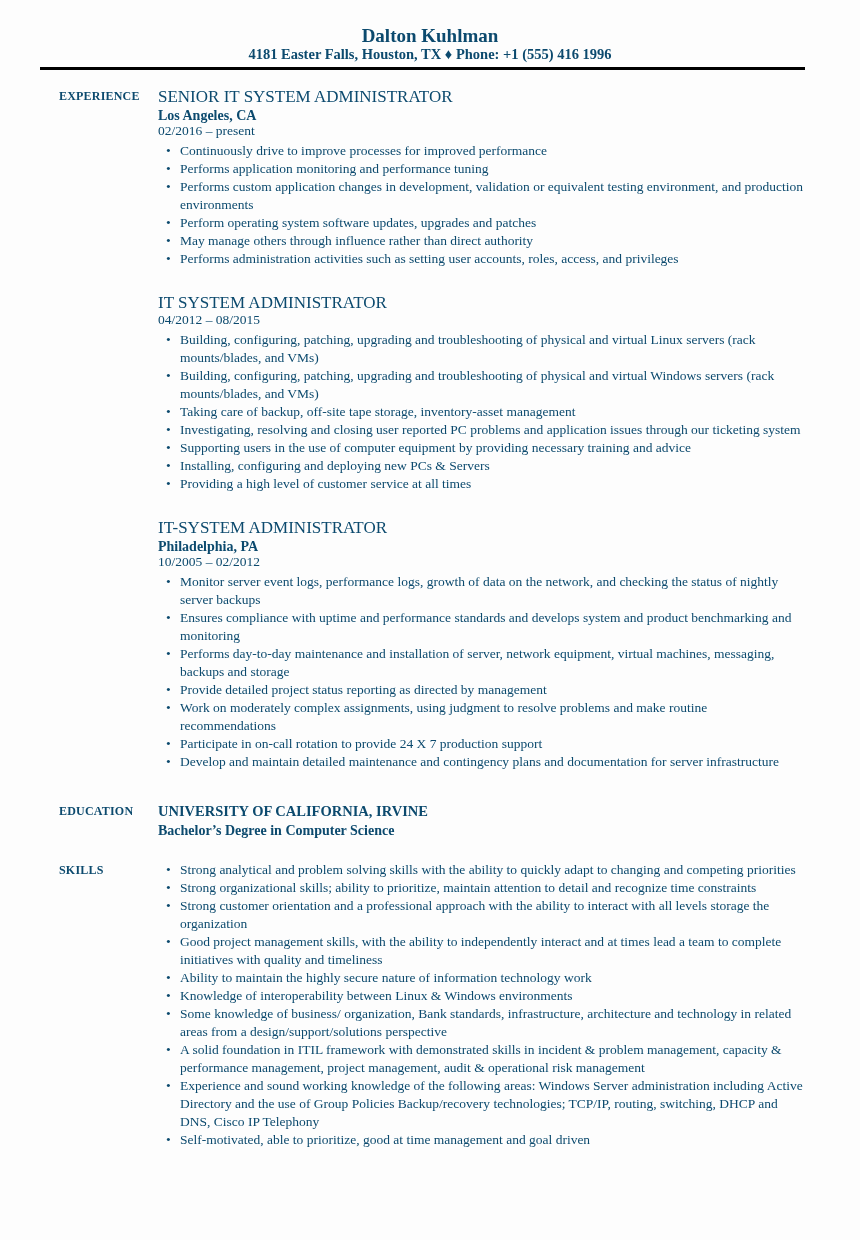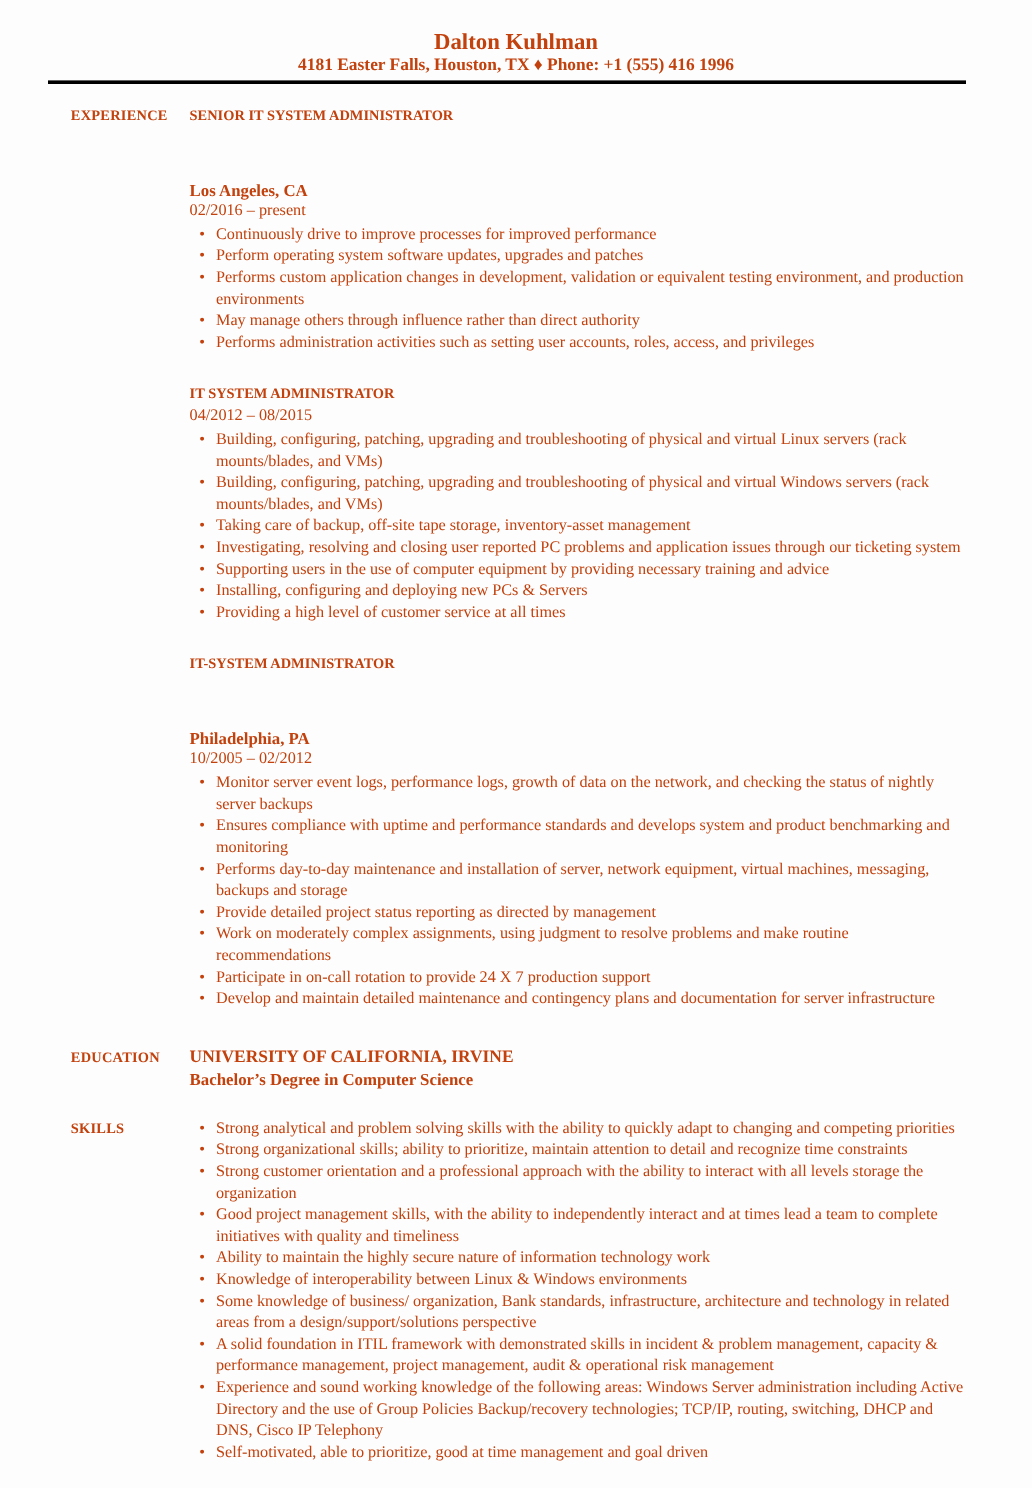--- a/index.html
+++ b/index.html
@@ -11,7 +11,7 @@
     background: #fdfdfd;
     overflow: hidden;
     font-family: "Liberation Serif", serif;
-    color: #c2410c;
+    color: #0c4a6e;
   }
   .header { text-align: center; padding-top: 25px; }
   .person-name {

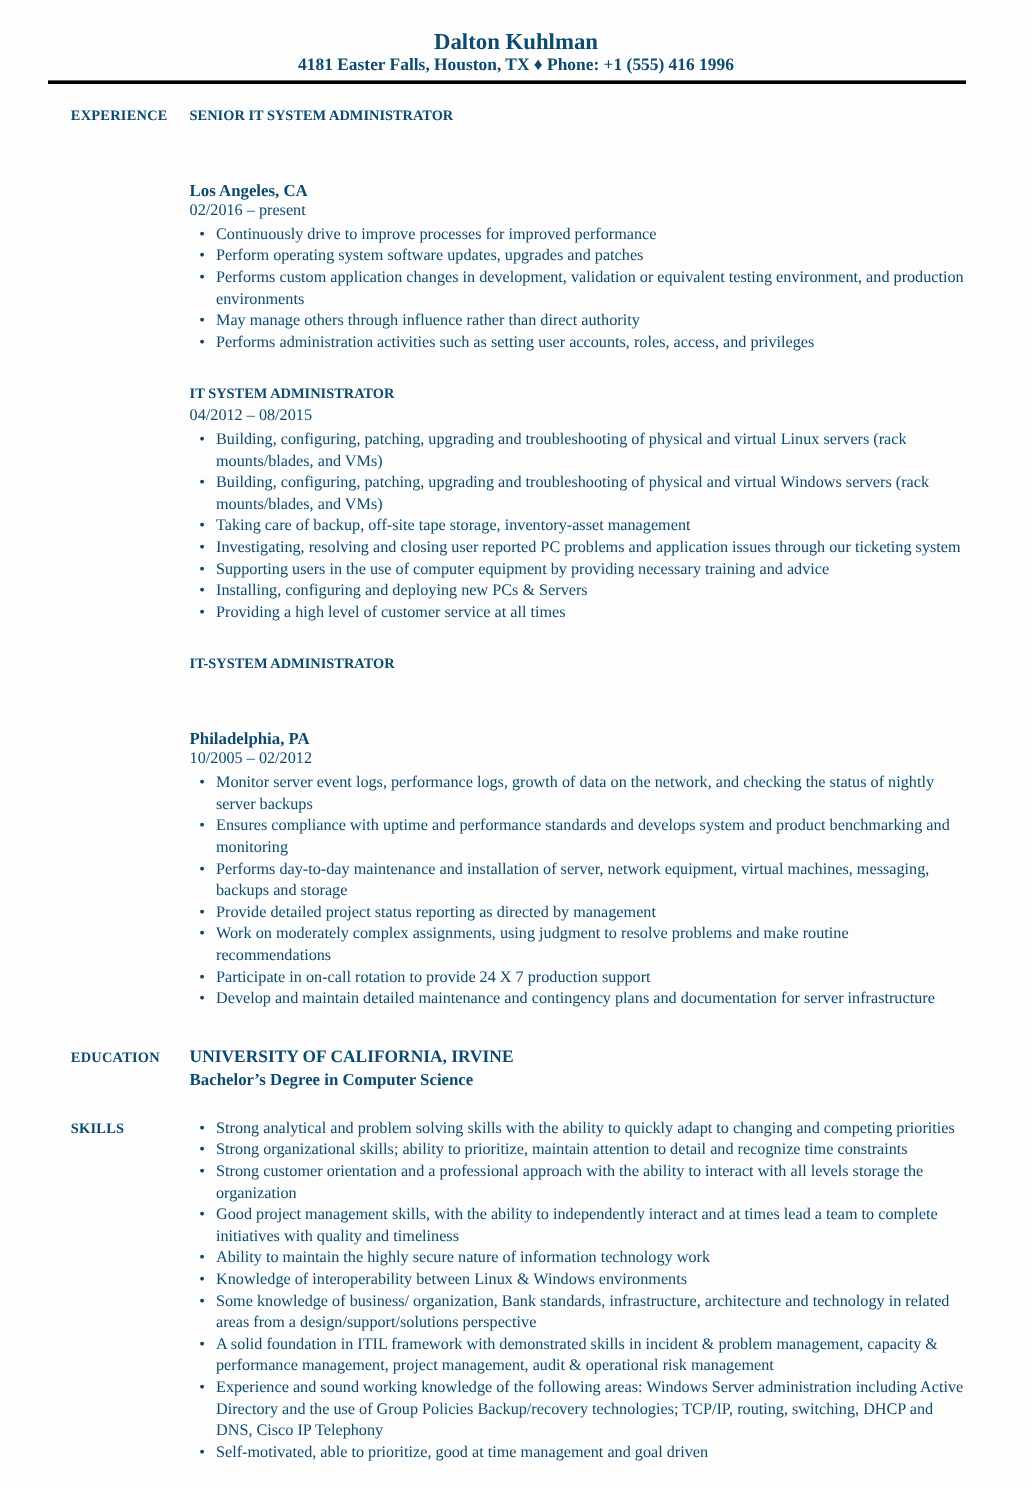--- a/index.html
+++ b/index.html
@@ -45,8 +45,8 @@
   .job { margin-bottom: 25px; }
   .job:last-child { margin-bottom: 0; }
   .job-title {
-    font-size: 12px;
-    font-weight: bold;
+    font-size: 17px;
+    font-weight: normal;
     line-height: 19px;
   }
   .job-location {

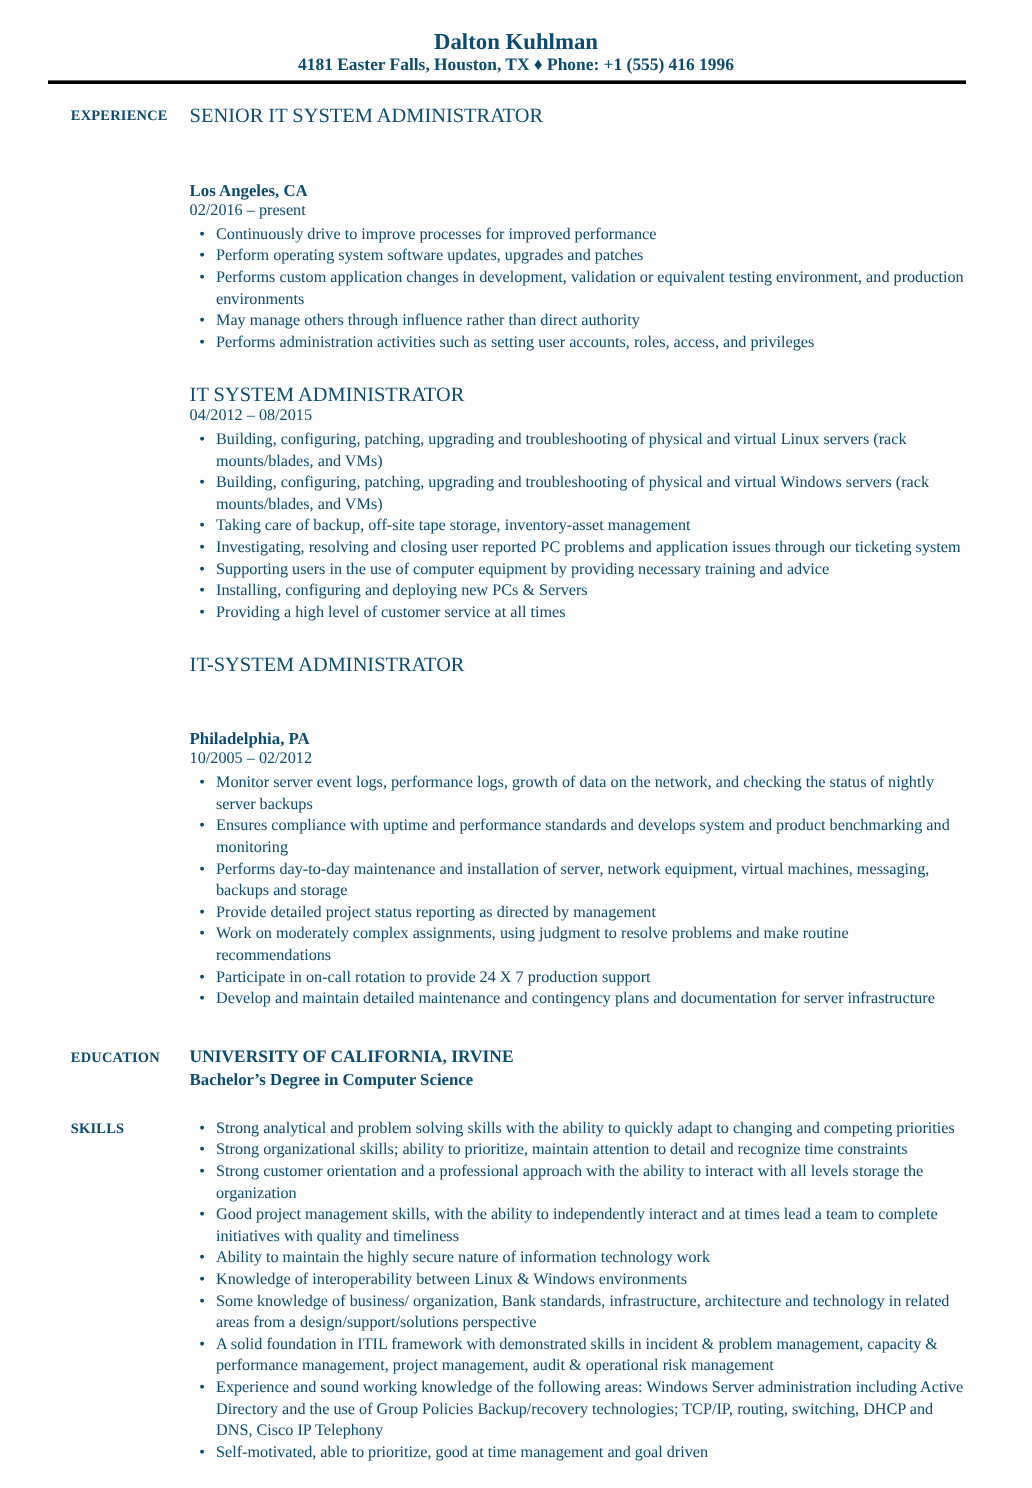--- a/index.html
+++ b/index.html
@@ -54,7 +54,6 @@
     font-weight: bold;
     line-height: 15px;
     padding-top: 2px;
-    margin-top: 44px;
   }
   .job-dates {
     font-size: 13.5px;

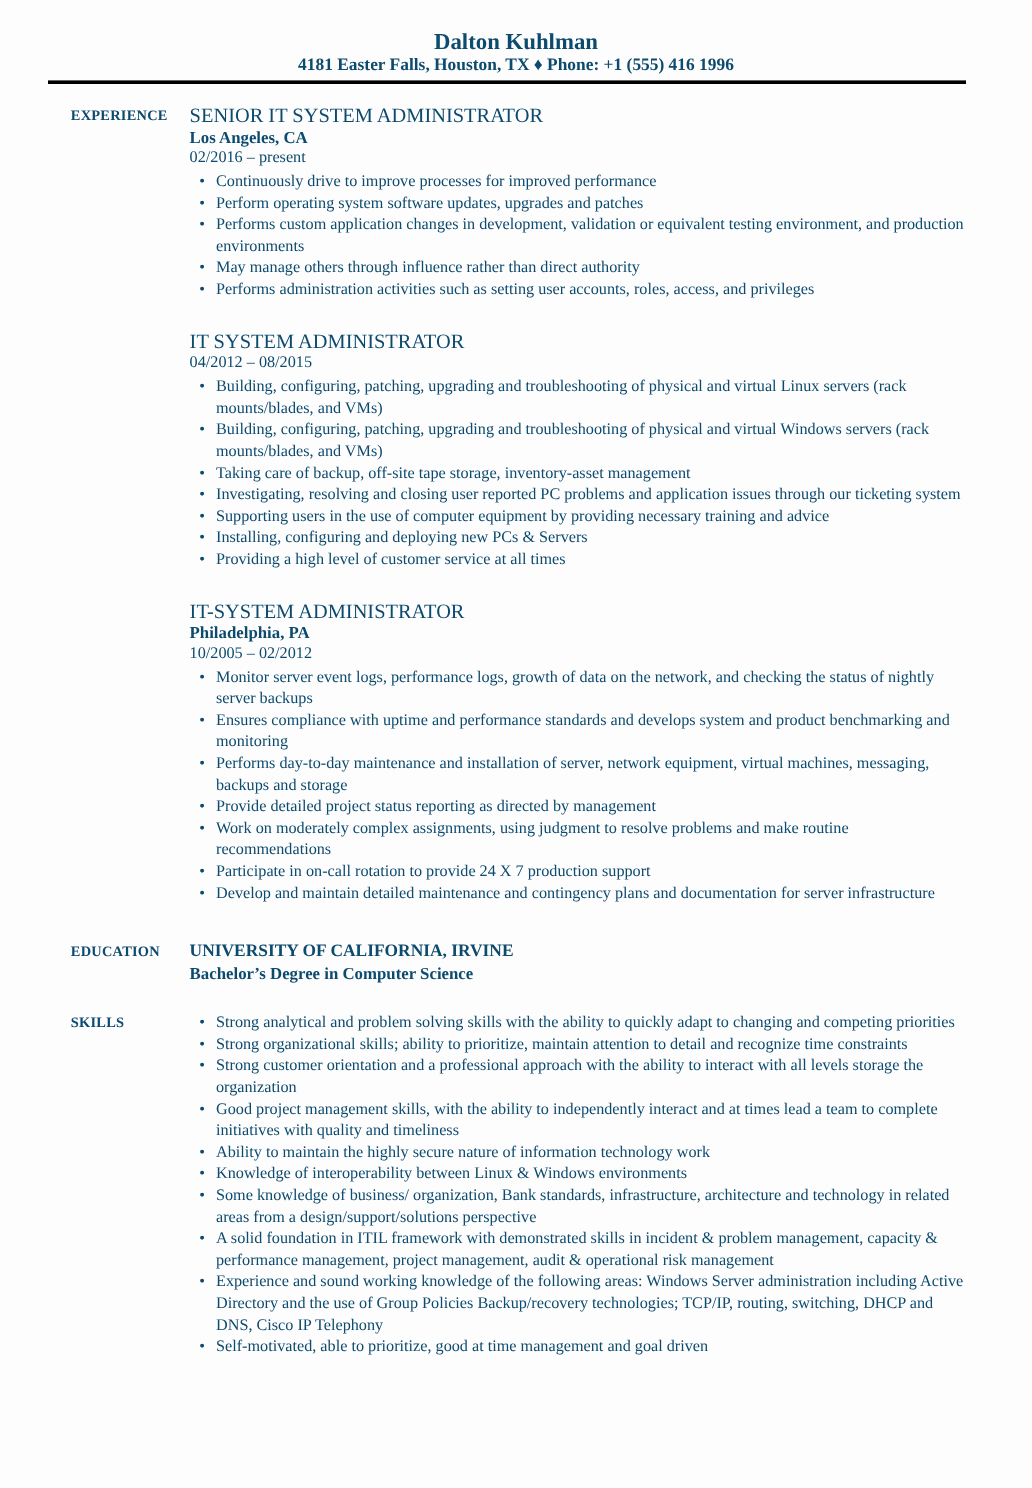--- a/index.html
+++ b/index.html
@@ -112,6 +112,7 @@
     <div class="job-dates">02/2016 – present</div>
     <ul class="bullets">
               <li>Continuously drive to improve processes for improved performance</li>
+              <li>Performs application monitoring and performance tuning</li>
               <li>Perform operating system software updates, upgrades and patches</li>
               <li>Performs custom application changes in development, validation or equivalent testing environment, and production environments</li>
               <li>May manage others through influence rather than direct authority</li>

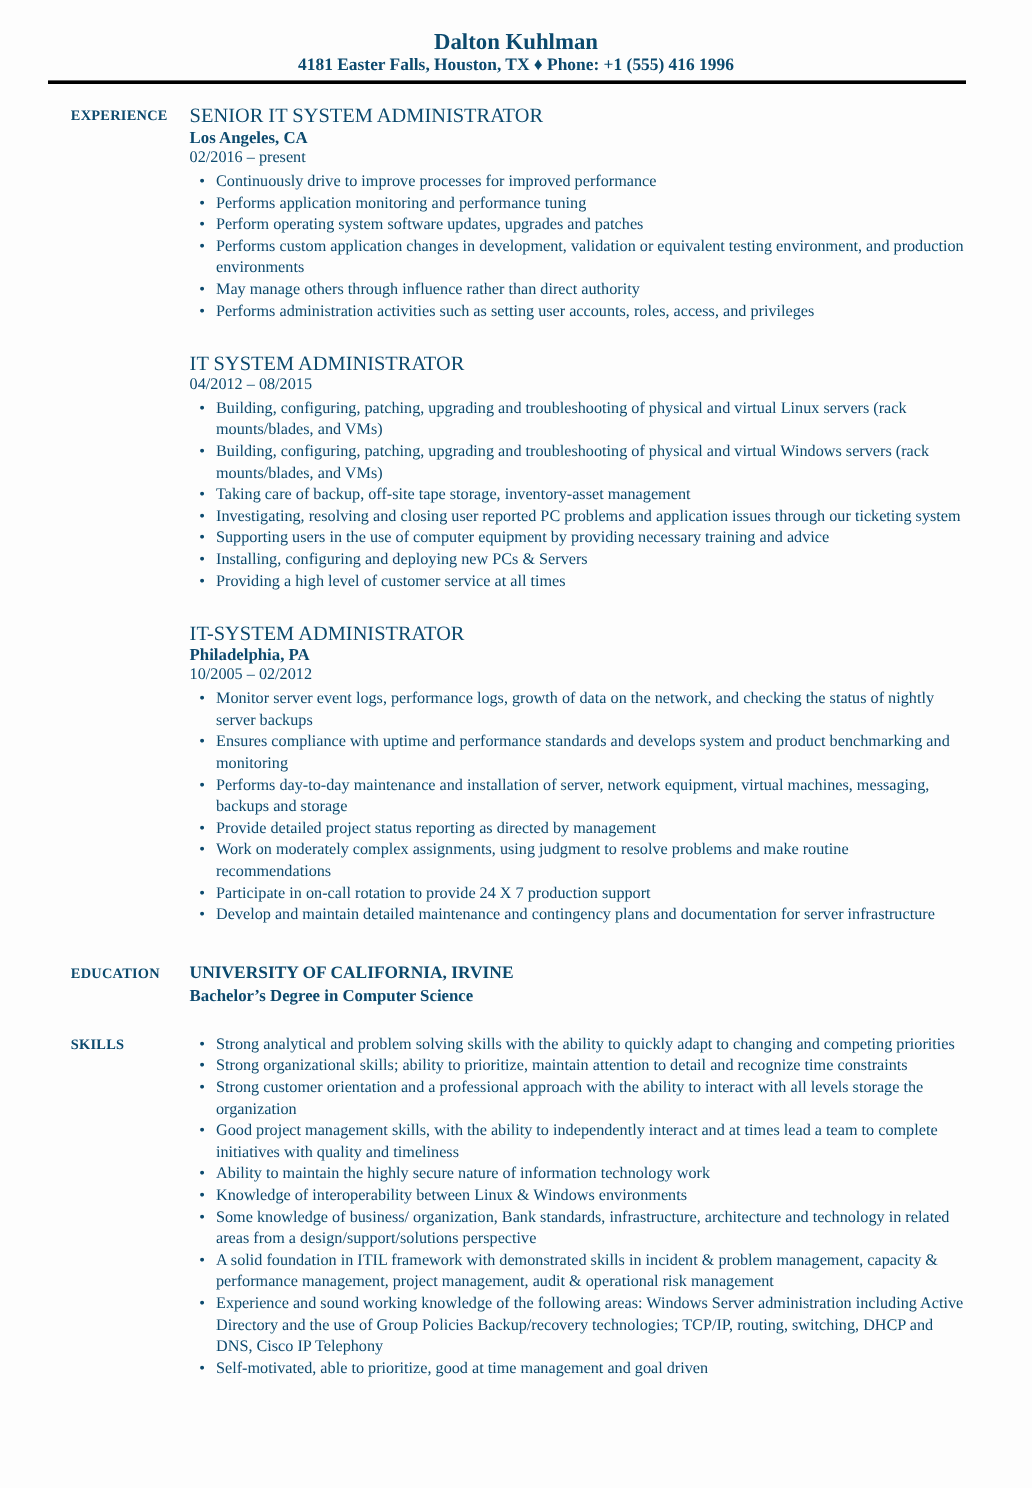--- a/index.html
+++ b/index.html
@@ -113,8 +113,8 @@
     <ul class="bullets">
               <li>Continuously drive to improve processes for improved performance</li>
               <li>Performs application monitoring and performance tuning</li>
+              <li>Performs custom application changes in development, validation or equivalent testing environment, and production environments</li>
               <li>Perform operating system software updates, upgrades and patches</li>
-              <li>Performs custom application changes in development, validation or equivalent testing environment, and production environments</li>
               <li>May manage others through influence rather than direct authority</li>
               <li>Performs administration activities such as setting user accounts, roles, access, and privileges</li>
             </ul>

